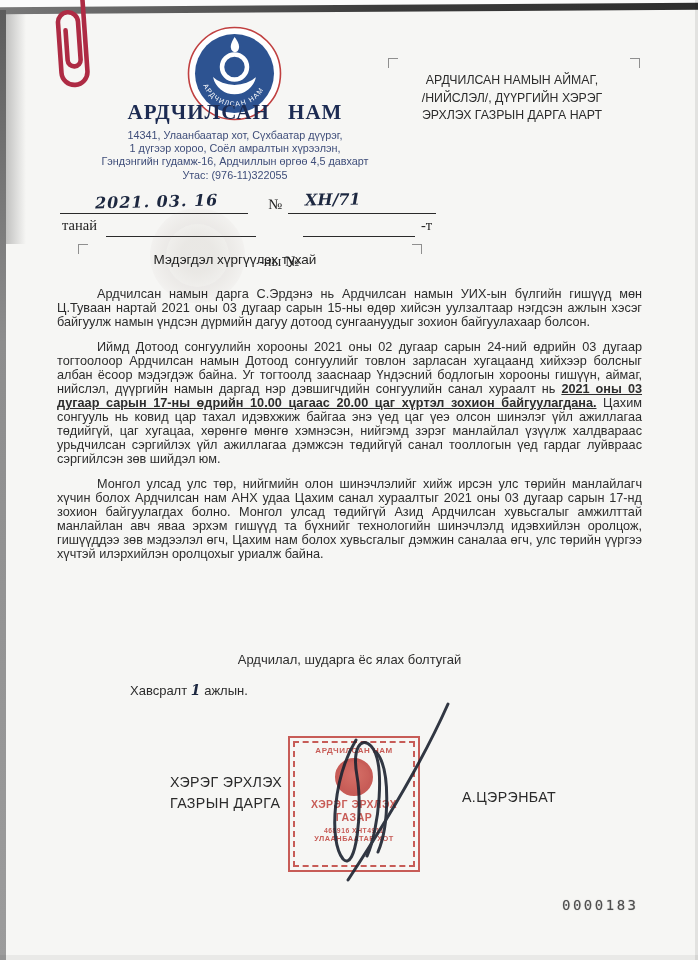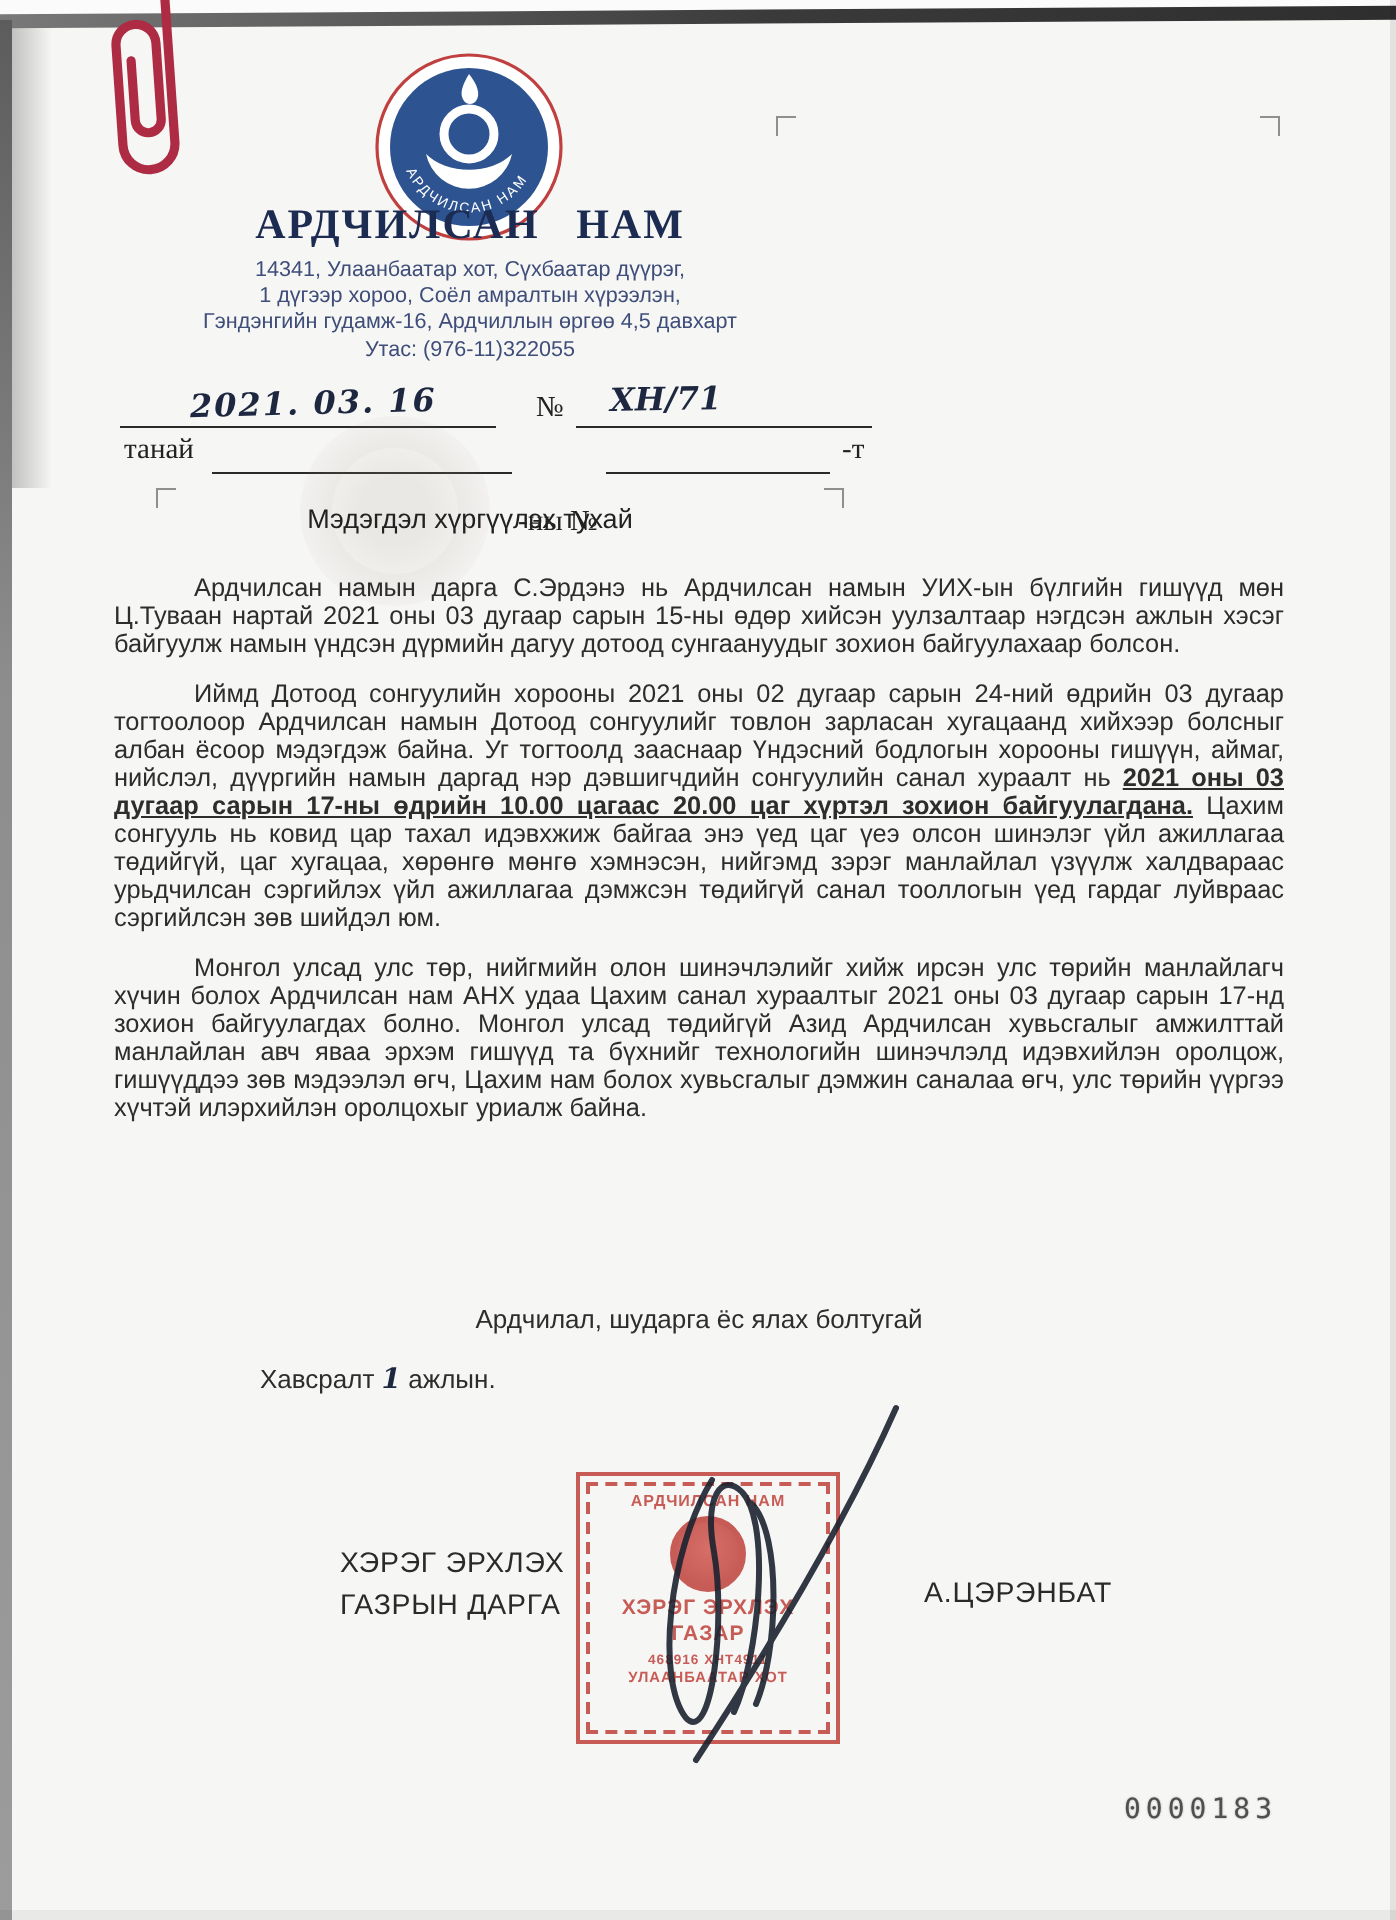--- a/index.html
+++ b/index.html
@@ -135,6 +135,11 @@
 
   <div class="cmark l" style="left:388px;top:58px;"></div>
   <div class="cmark r" style="left:630px;top:58px;"></div>
+  <div class="recipient">
+    <div>АРДЧИЛСАН НАМЫН АЙМАГ,</div>
+    <div>/НИЙСЛЭЛ/, ДҮҮРГИЙН ХЭРЭГ</div>
+    <div>ЭРХЛЭХ ГАЗРЫН ДАРГА НАРТ</div>
+  </div>
 
   <div class="watermark"></div>
   <div class="cmark l" style="left:78px;top:244px;"></div>

